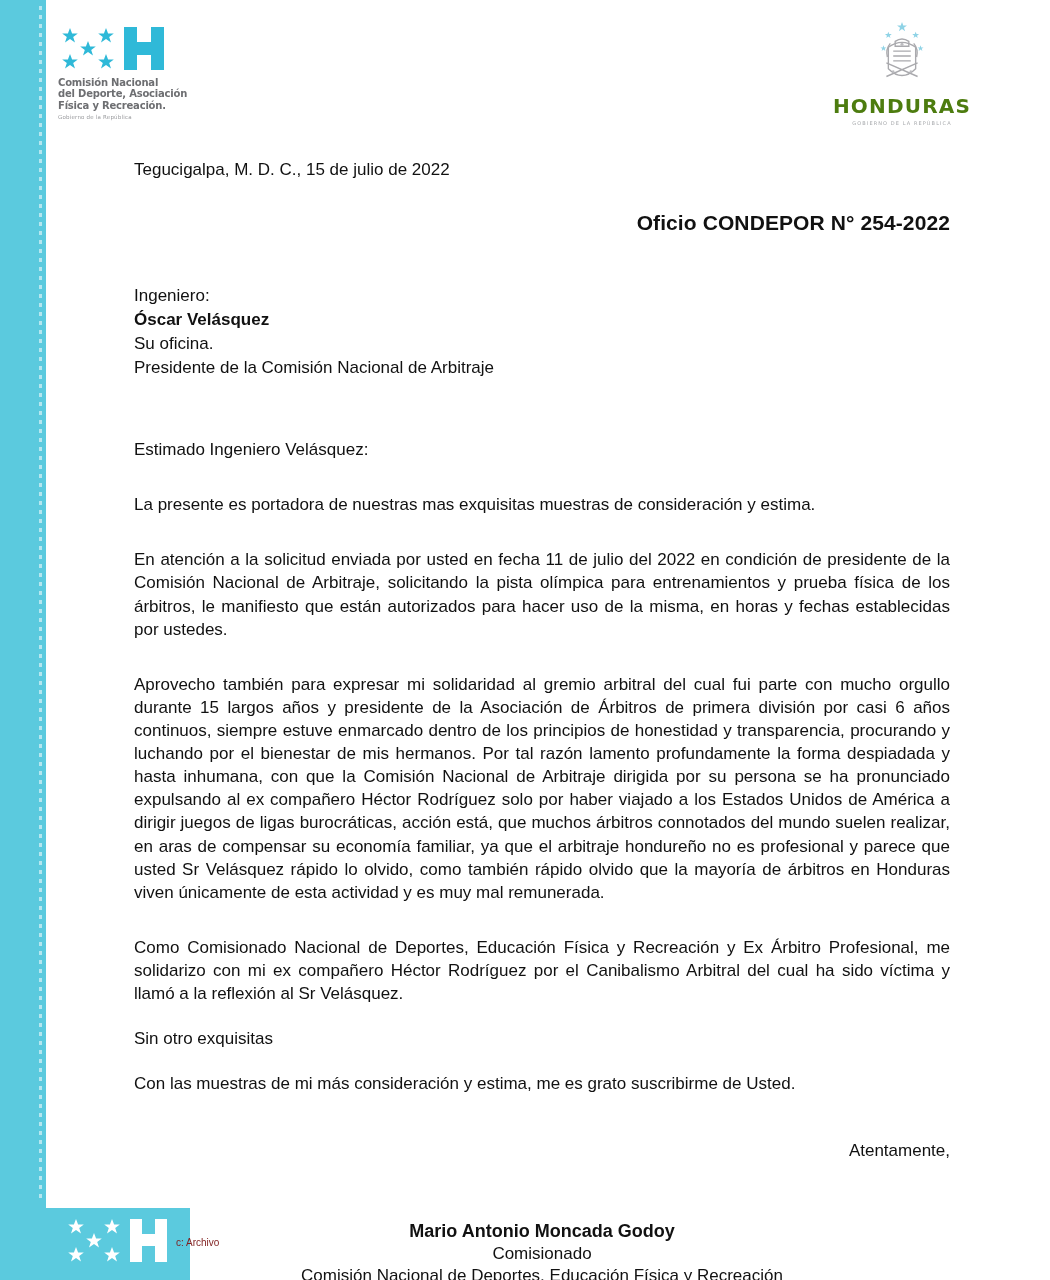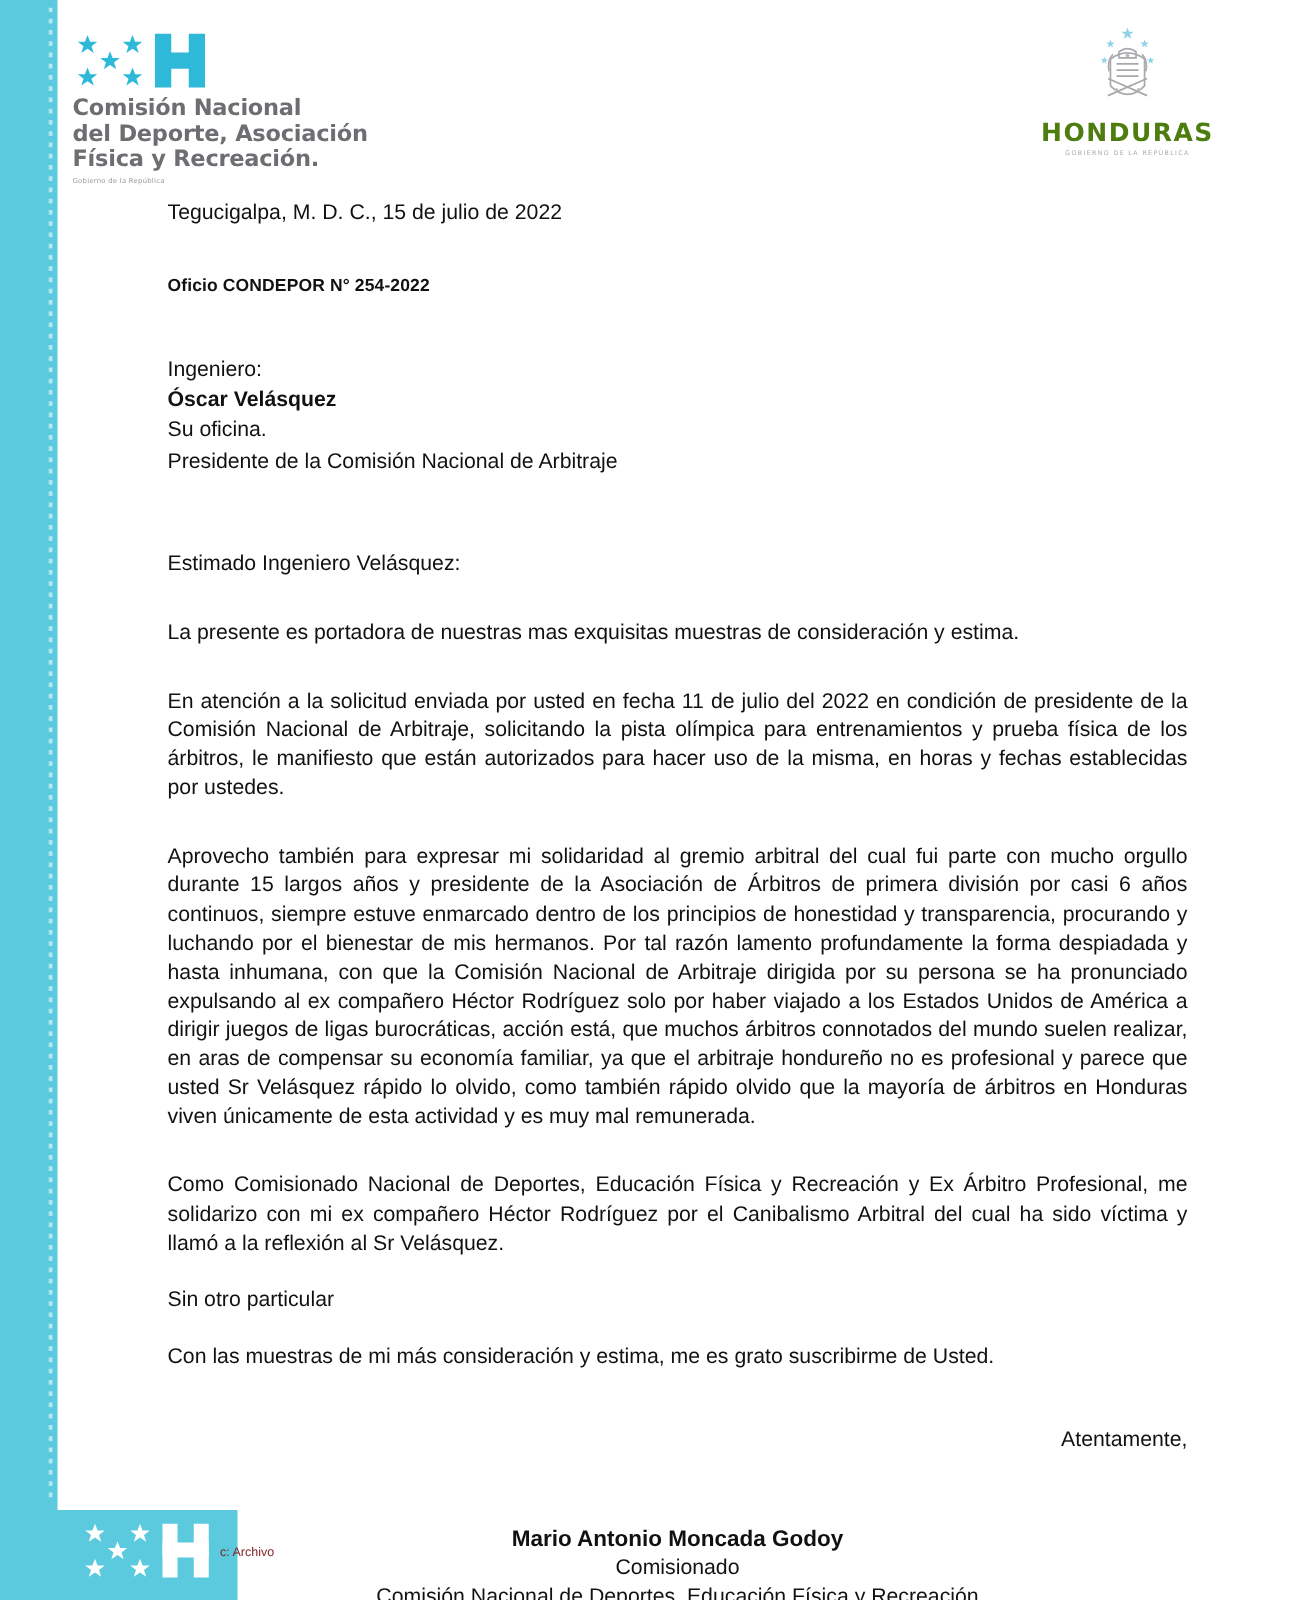--- a/index.html
+++ b/index.html
@@ -86,7 +86,7 @@
     margin-top: 5px;
     font-family: "DejaVu Sans", sans-serif;
     font-weight: bold;
-    font-size: 18px;
+    font-size: 10px;
     line-height: 1.14;
     color: #6d6e71;
     letter-spacing: -0.2px;

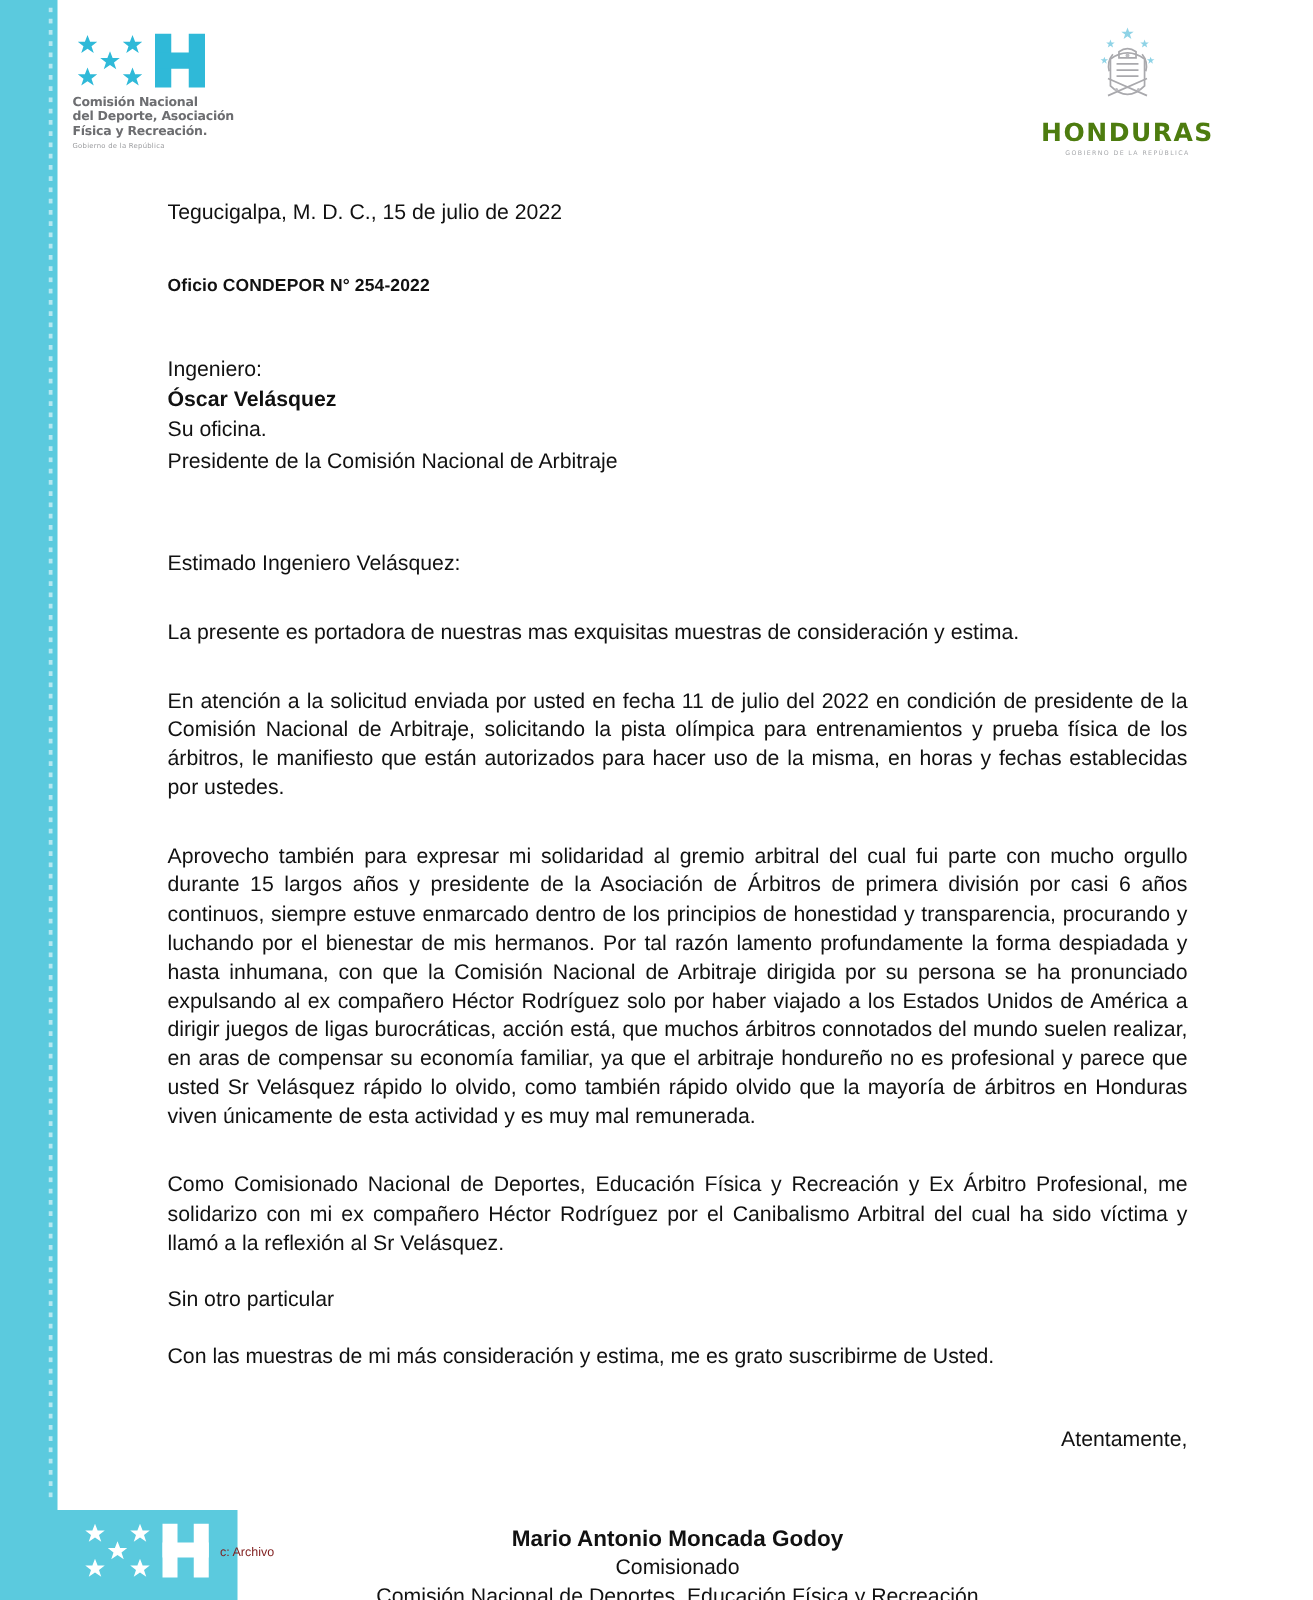--- a/index.html
+++ b/index.html
@@ -140,7 +140,7 @@
   }
 
   .date-line {
-    margin: 0 0 38px 0;
+    margin: 0 0 28px 0;
   }
   .oficio-line {
     margin: 0 0 46px 0;

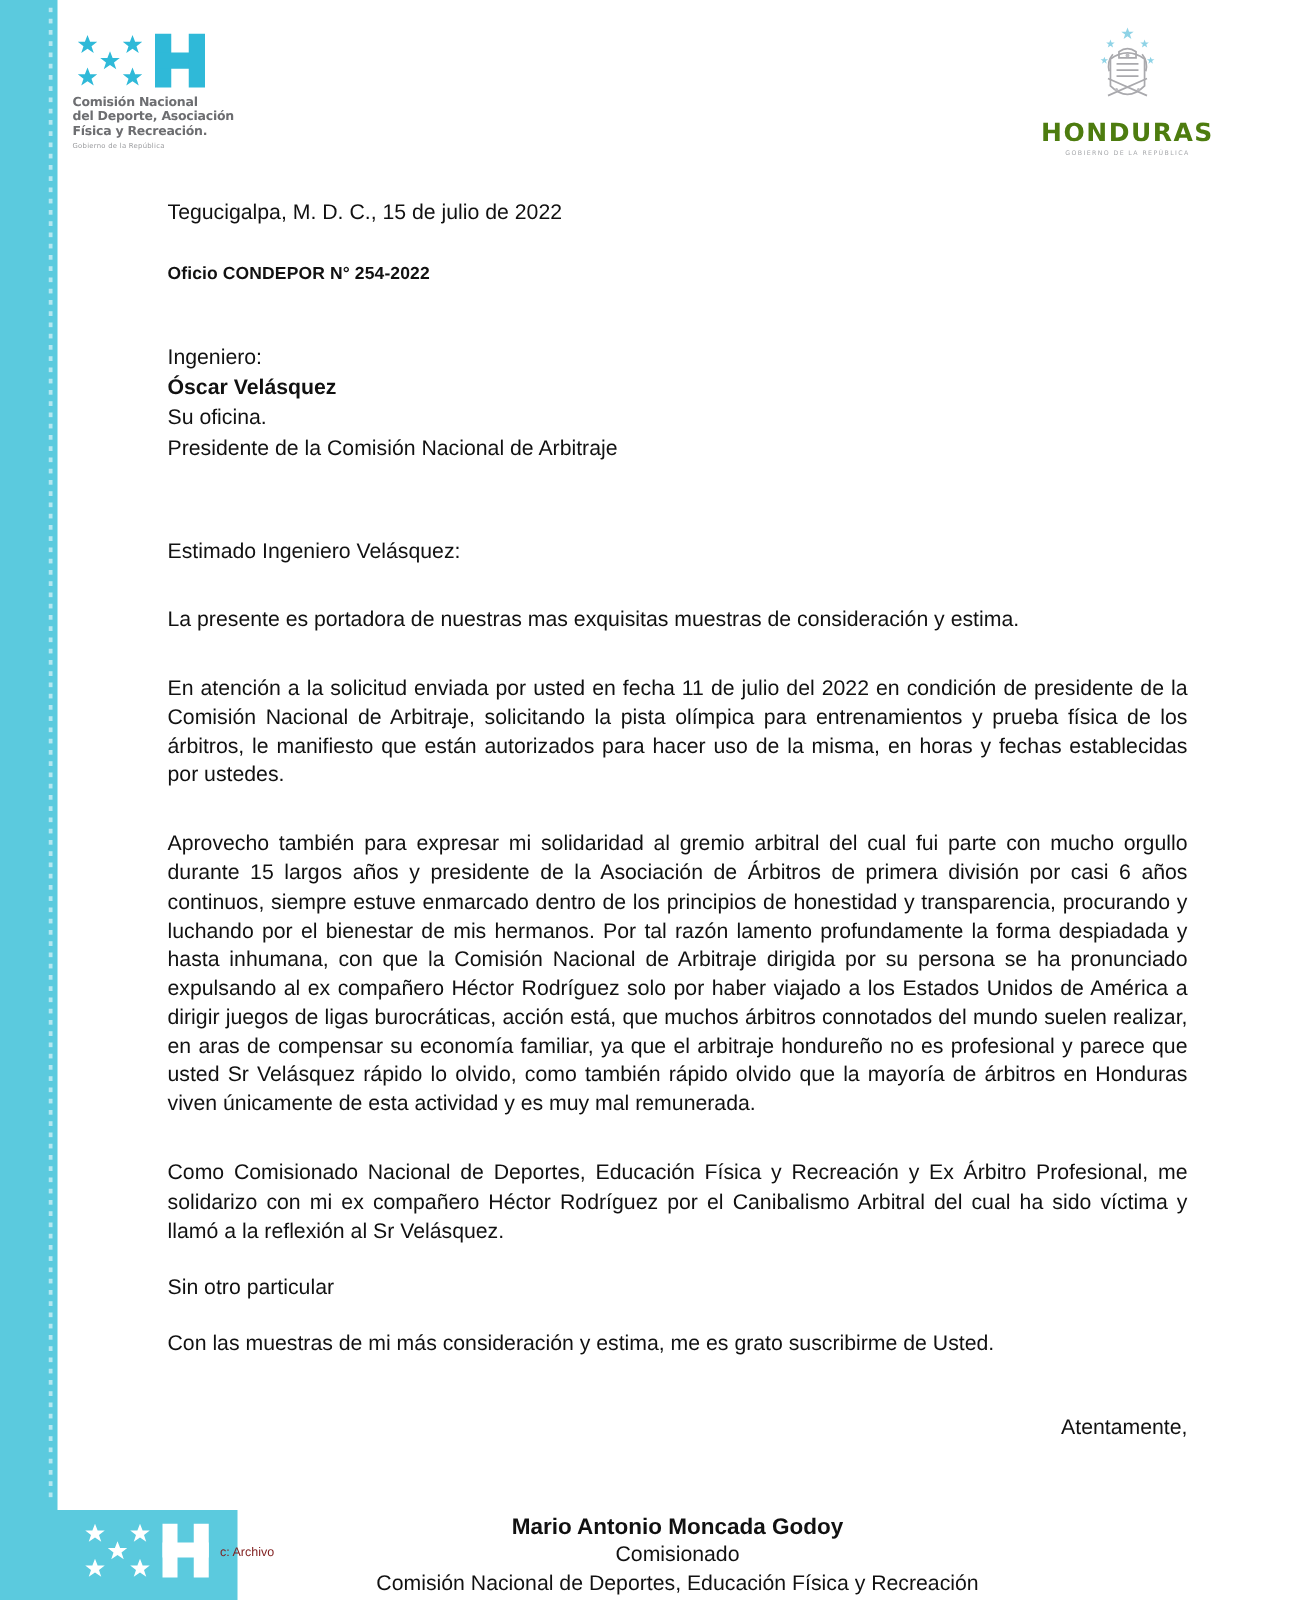--- a/index.html
+++ b/index.html
@@ -144,8 +144,9 @@
   }
   .oficio-line {
     margin: 0 0 46px 0;
-    font-weight: bold;
-    font-size: 14px;
+    text-align: right;
+    font-weight: bold;
+    font-size: 21px;
     letter-spacing: 0.1px;
   }
 

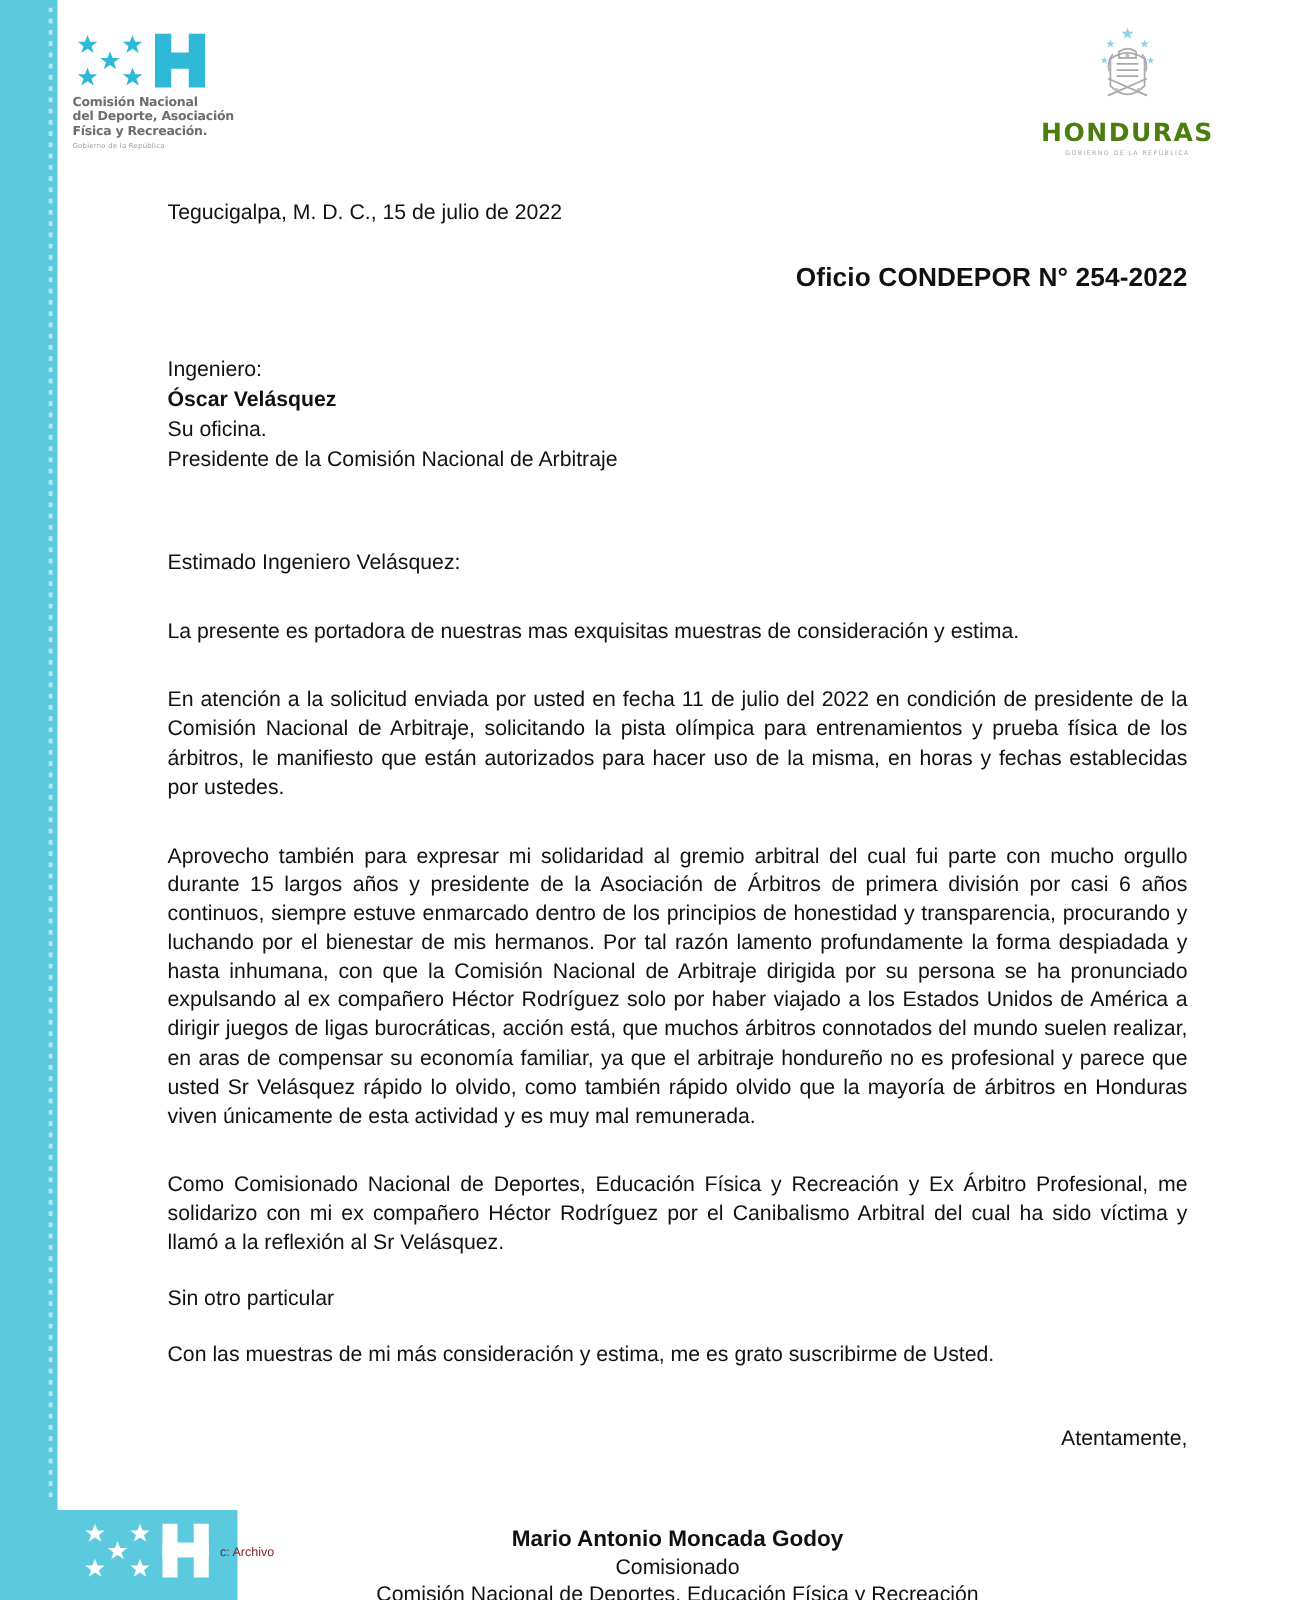--- a/index.html
+++ b/index.html
@@ -283,7 +283,7 @@
     <div class="spacer-sm"></div>
     <p class="body-par">Como Comisionado Nacional de Deportes, Educación Física y Recreación y Ex Árbitro Profesional, me solidarizo con mi ex compañero Héctor Rodríguez por el Canibalismo Arbitral del cual ha sido víctima y llamó a la reflexión al Sr Velásquez.</p>
 
-    <div class="closing-1">Sin otro particular</div>
+    <div class="closing-1">Sin otro exquisitas</div>
     <div class="closing-2">Con las muestras de mi más consideración y estima, me es grato suscribirme de Usted.</div>
     <div class="closing-3">Atentamente,</div>
 

